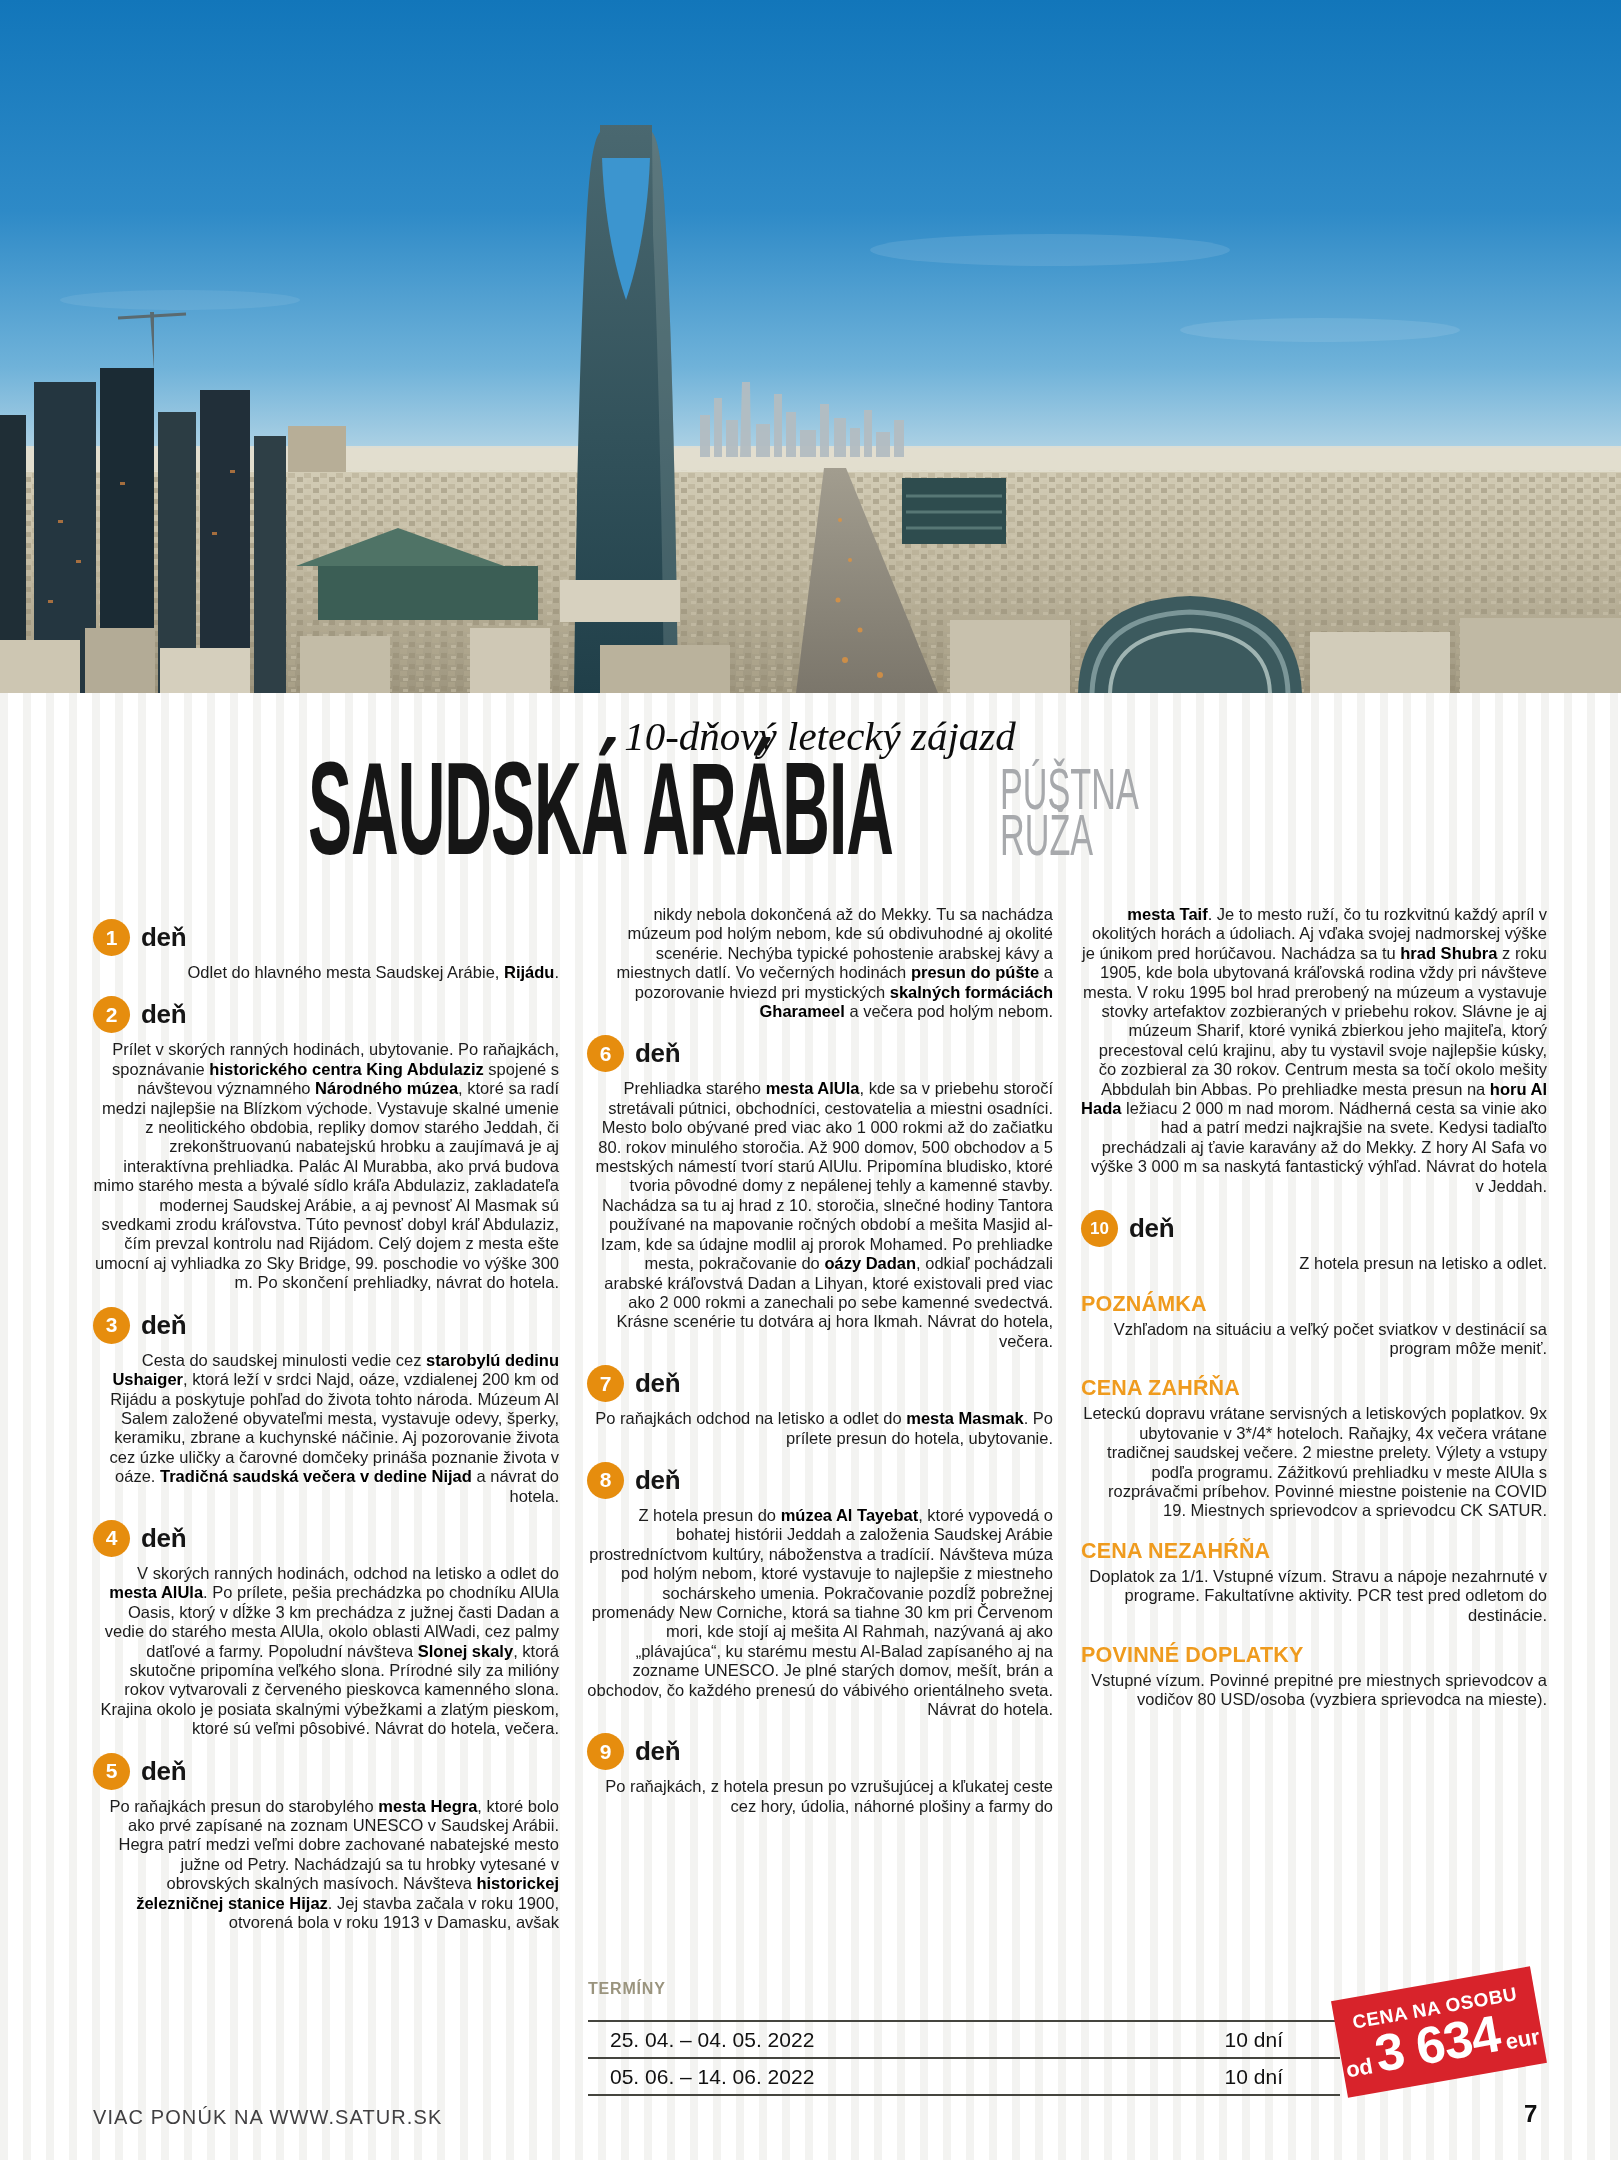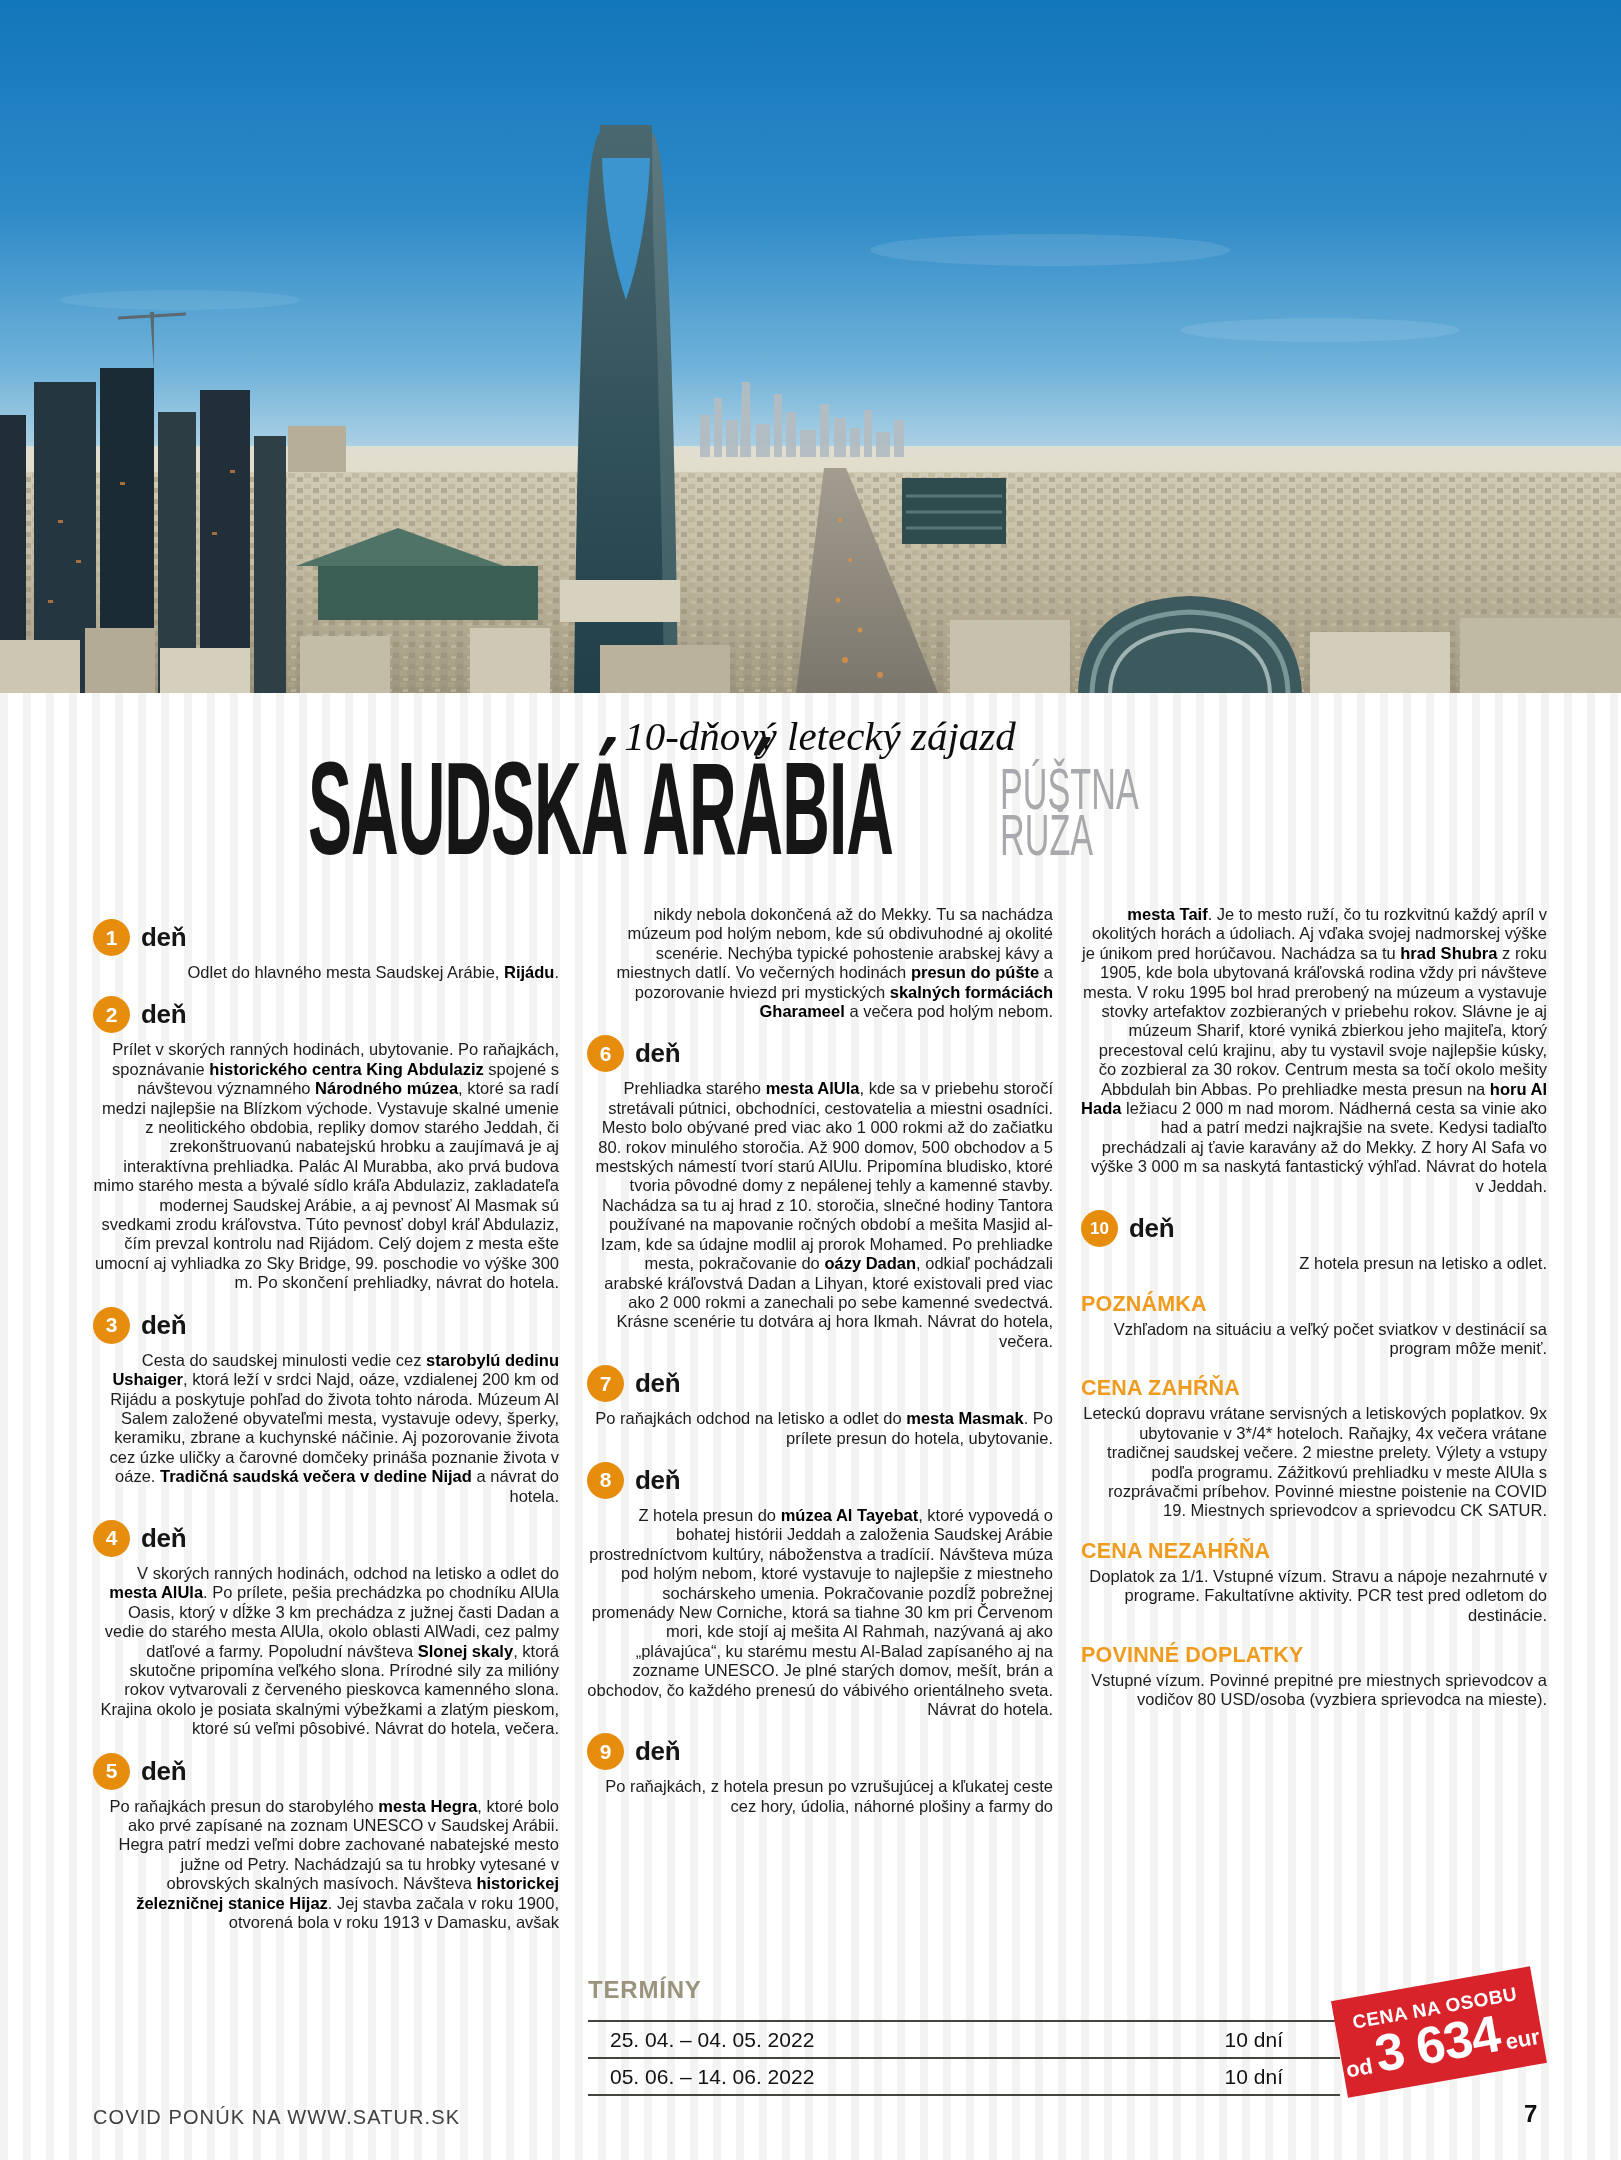--- a/index.html
+++ b/index.html
@@ -34,8 +34,8 @@
     color:var(--accent-orange,#ef9b1e);letter-spacing:0.2px;}
   
   .terms{position:absolute;left:588px;top:1986px;width:752px;z-index:1;}
-  .terms-heading{font-size:24px;font-weight:bold;color:var(--terms-header,#9a947e);
-    letter-spacing:0.8px;height:34px;display:flex;align-items:flex-end;padding-bottom:16px;box-sizing:border-box;}
+  .terms-heading{font-size:16px;font-weight:bold;color:var(--terms-header,#9a947e);
+    letter-spacing:0.8px;height:34px;display:flex;align-items:flex-end;padding-bottom:22px;box-sizing:border-box;}
   .terms-rows{border-bottom:2px solid #45453f;}
   .terms-row{display:flex;justify-content:space-between;align-items:center;height:35px;
     border-top:2px solid #45453f;font-size:21px;color:#111;}

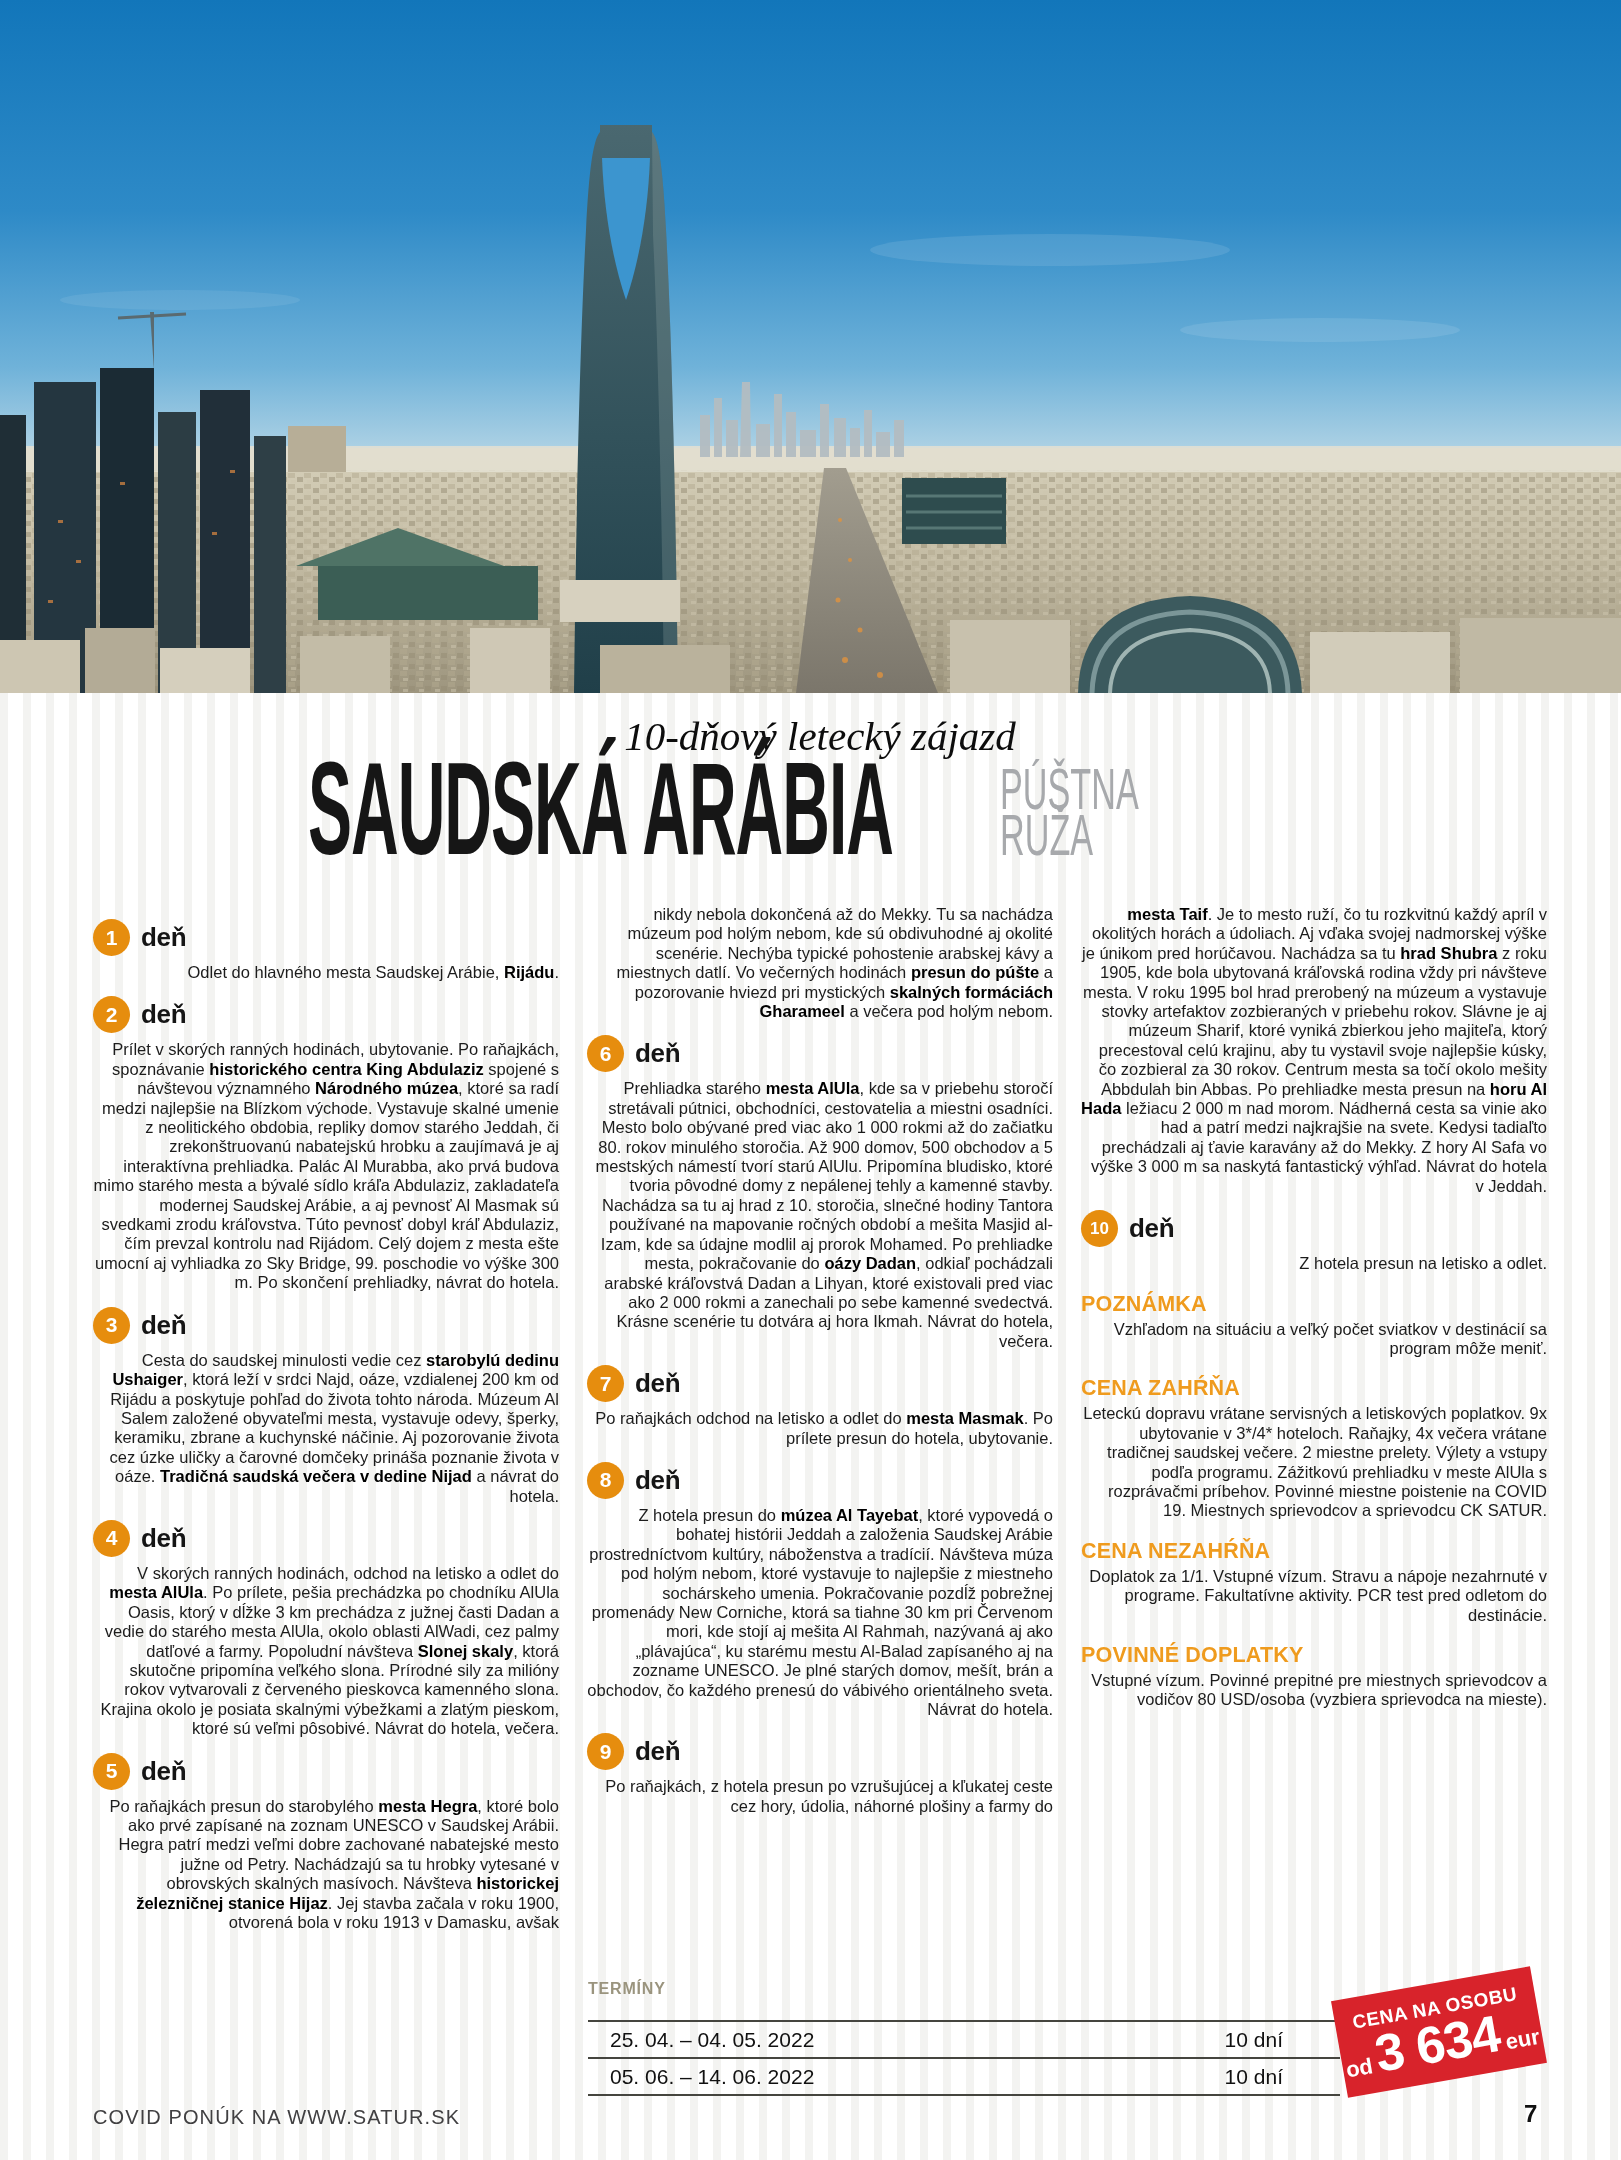--- a/index.html
+++ b/index.html
@@ -272,7 +272,7 @@
     </div>
   </div>
 
-  <div class="footer-offers">COVID PONÚK NA WWW.SATUR.SK</div>
+  <div class="footer-offers">VIAC PONÚK NA WWW.SATUR.SK</div>
   <div class="page-number">7</div>
 
 </div>

